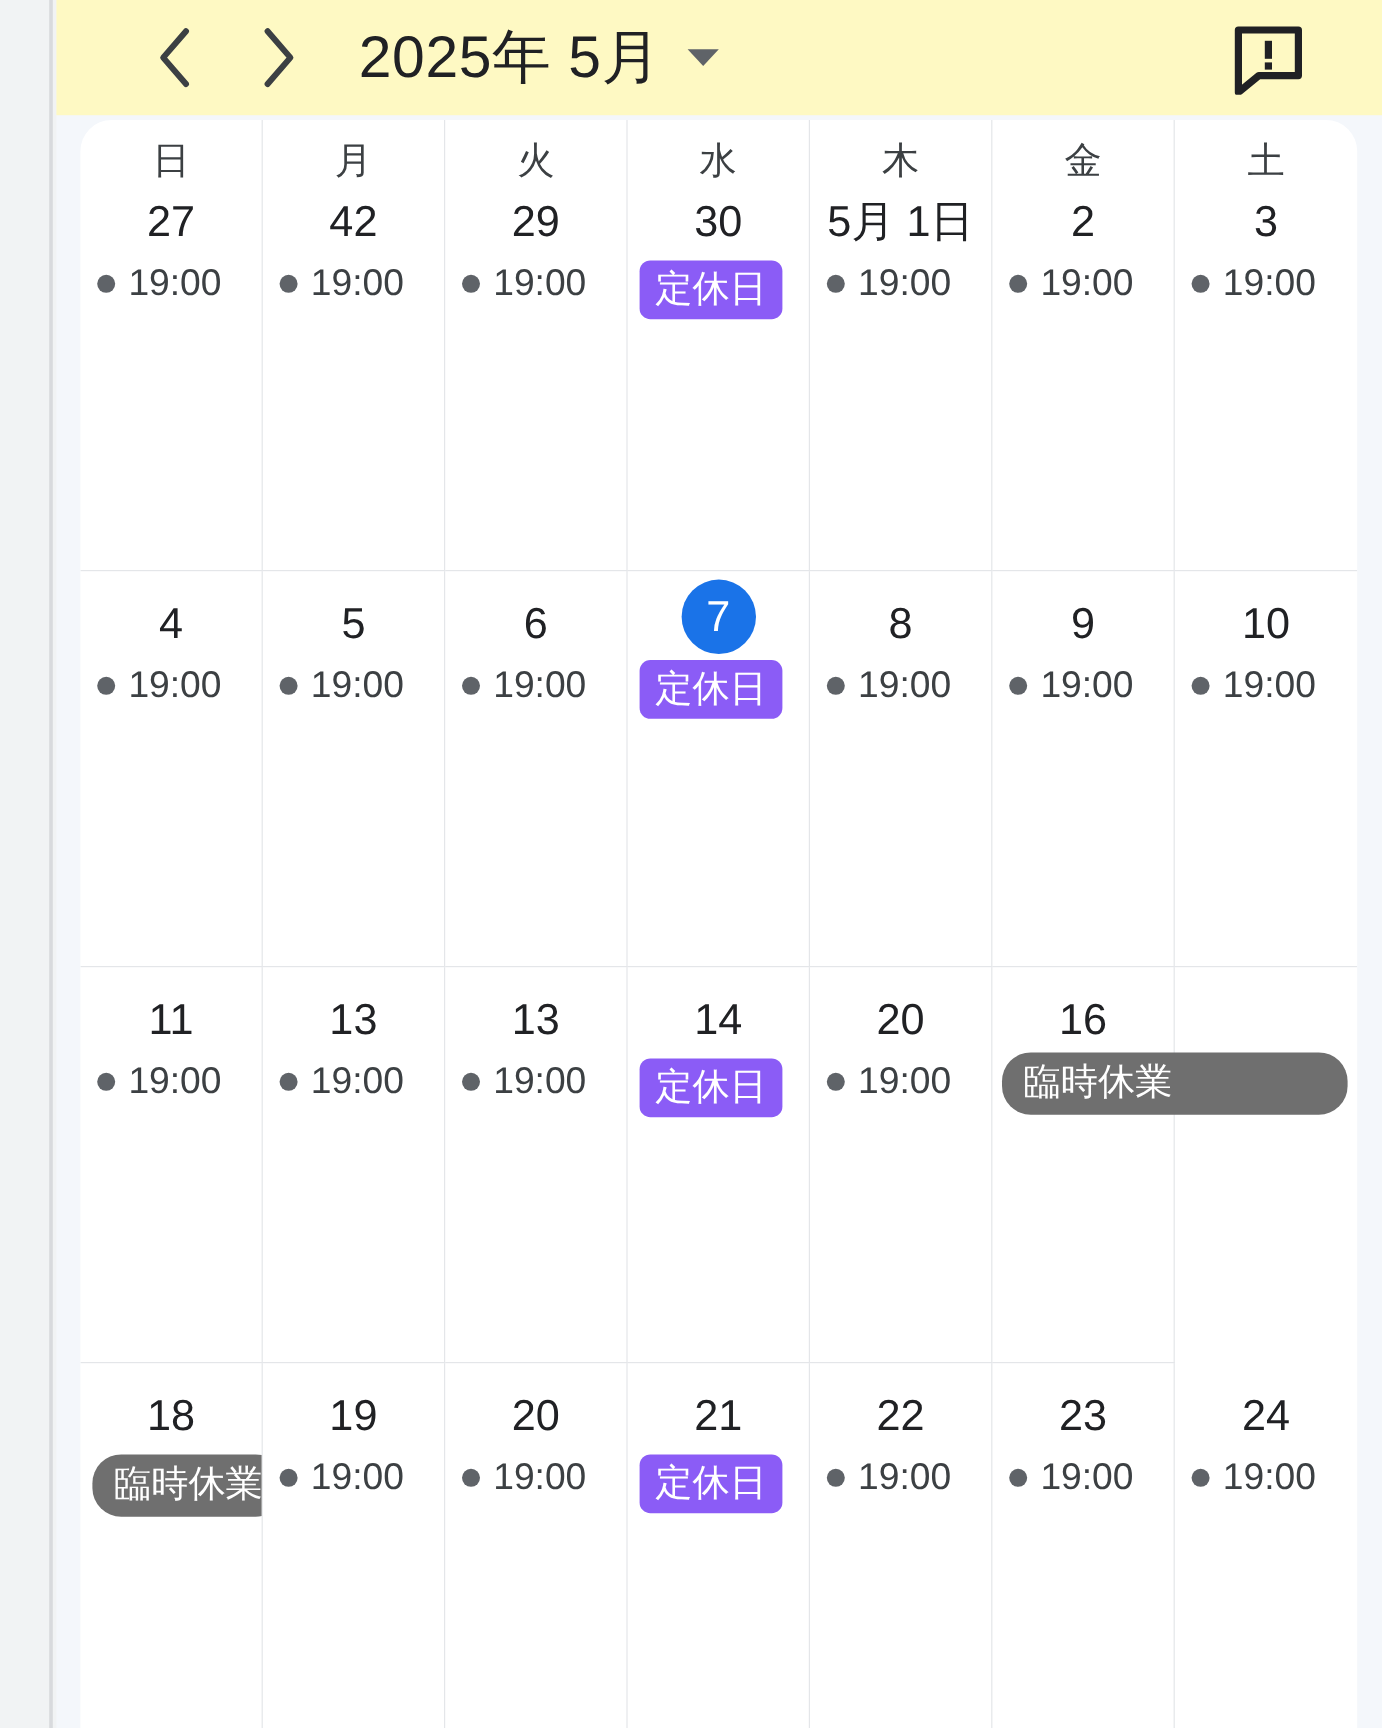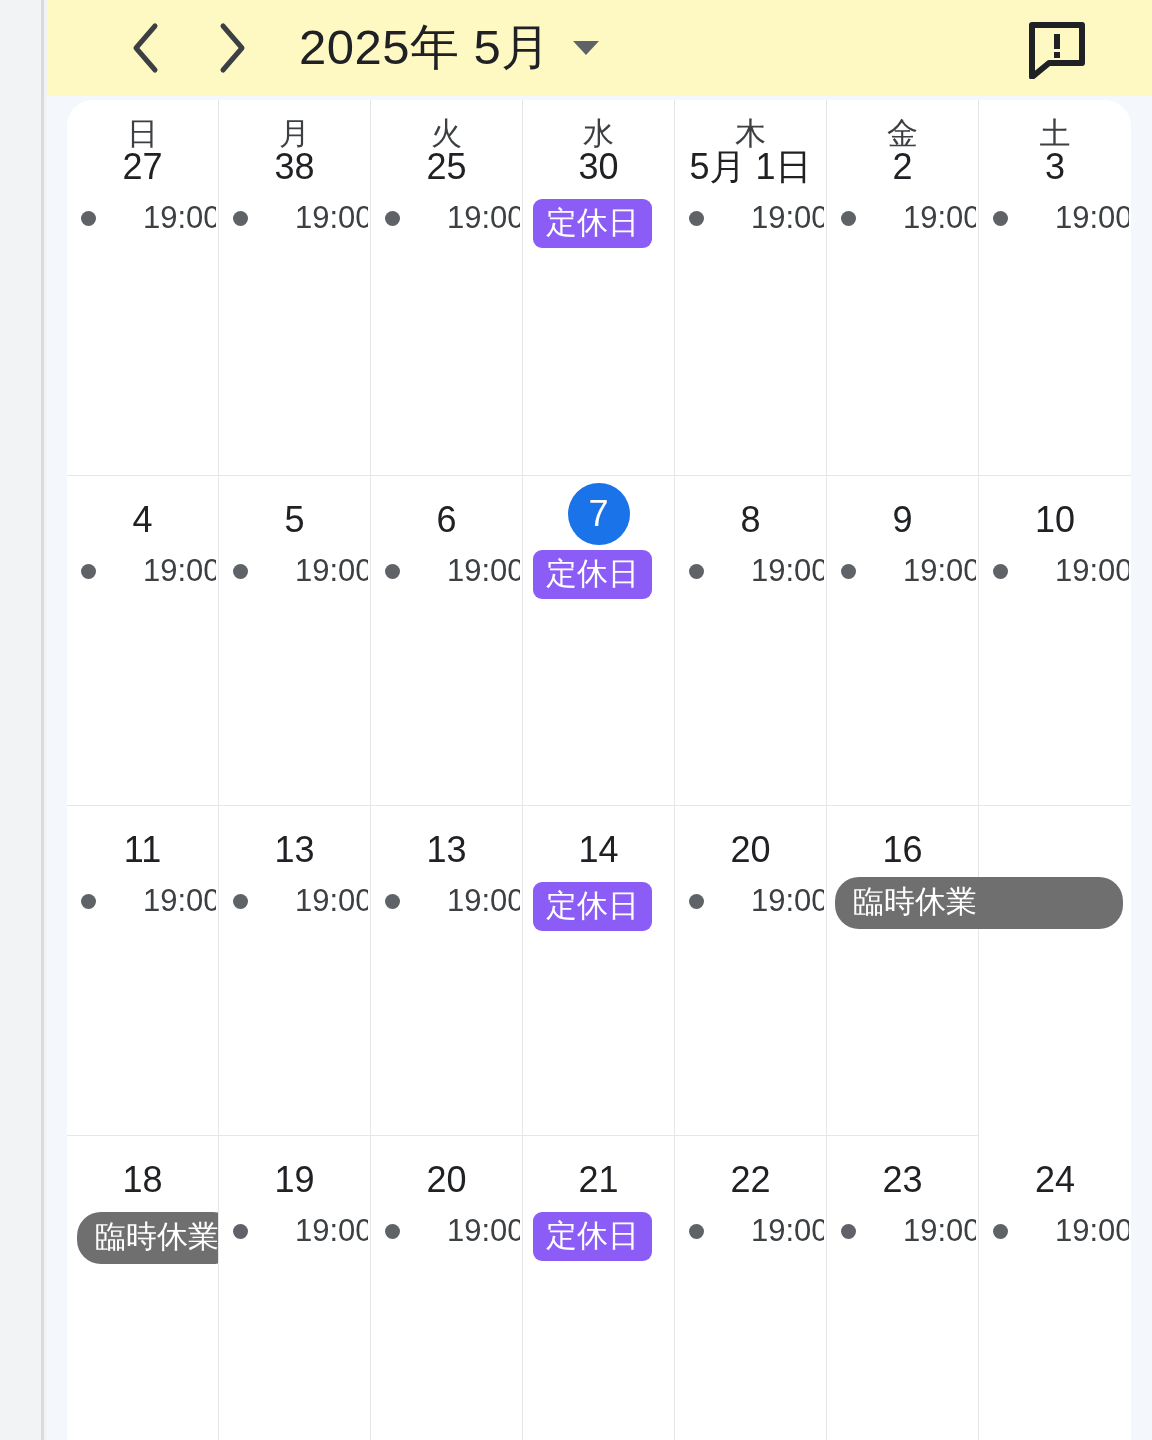--- a/index.html
+++ b/index.html
@@ -145,6 +145,7 @@
     text-align: center;
     font-size: 36px;
     color: #202124;
+    margin-top: 18px;
     line-height: 1;
     height: 42px;
     font-weight: 400;

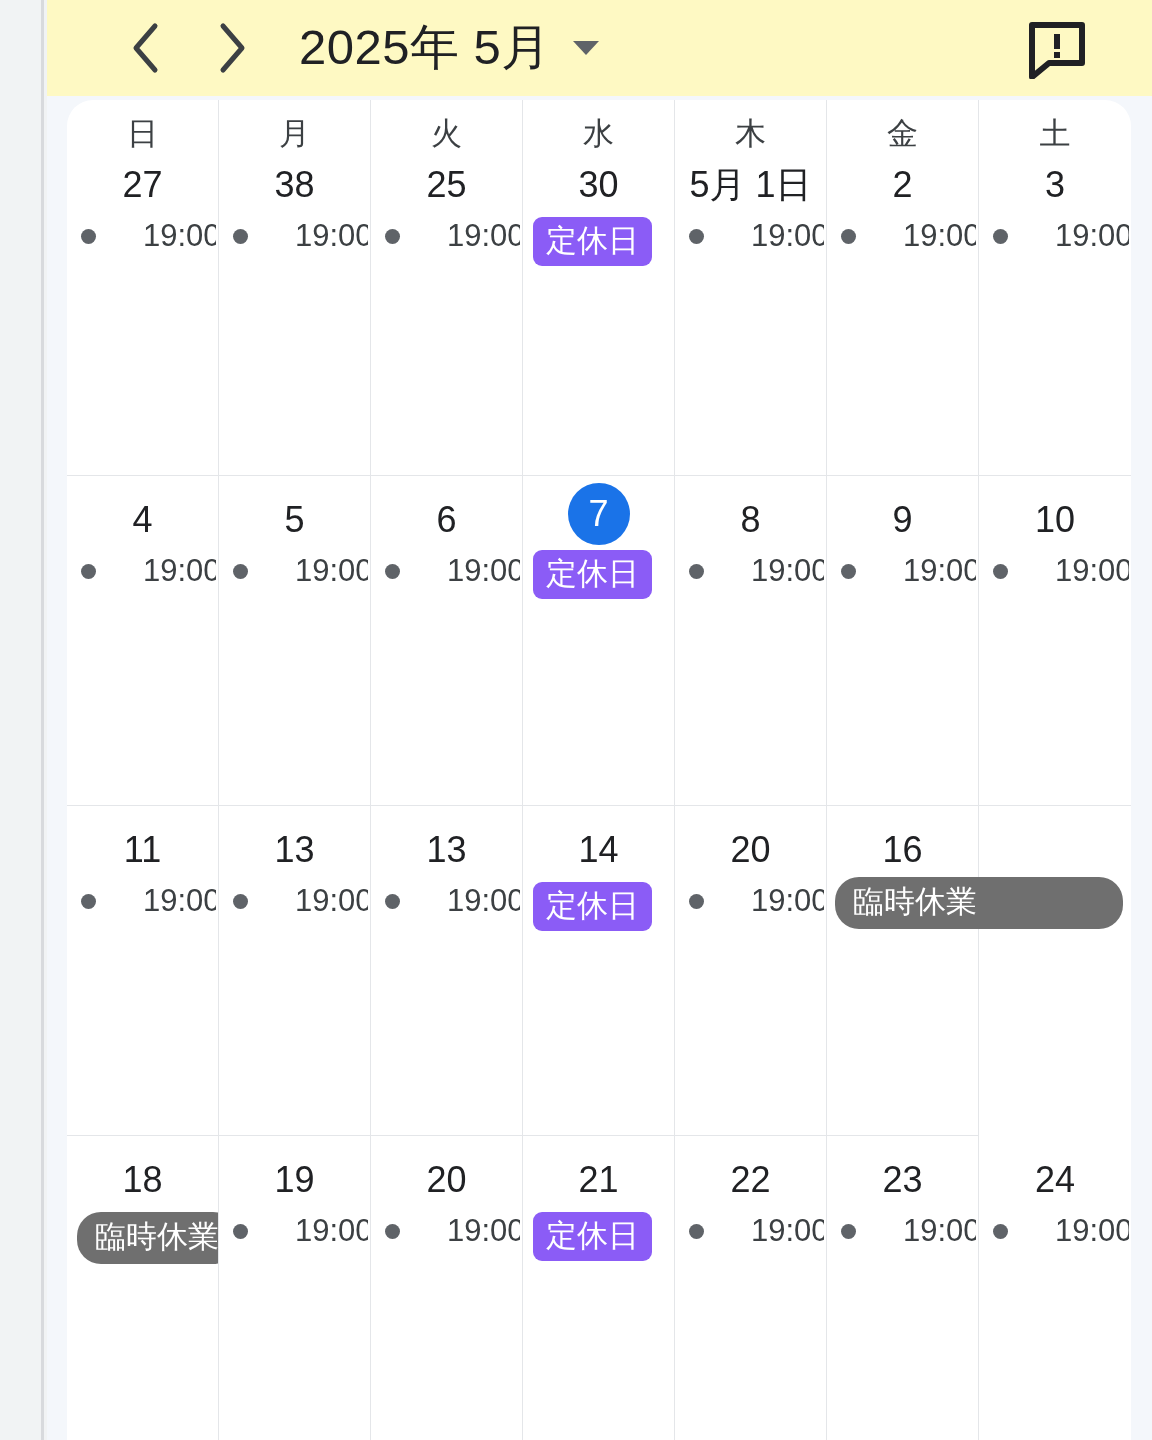--- a/index.html
+++ b/index.html
@@ -286,7 +286,7 @@
 
         <div class="daycell">
           <div class="dow">月</div>
-          <div class="daynum">38</div>
+          <div class="daynum">42</div>
           <div class="events">
             <div class="event-time">
               <span class="dot"></span>

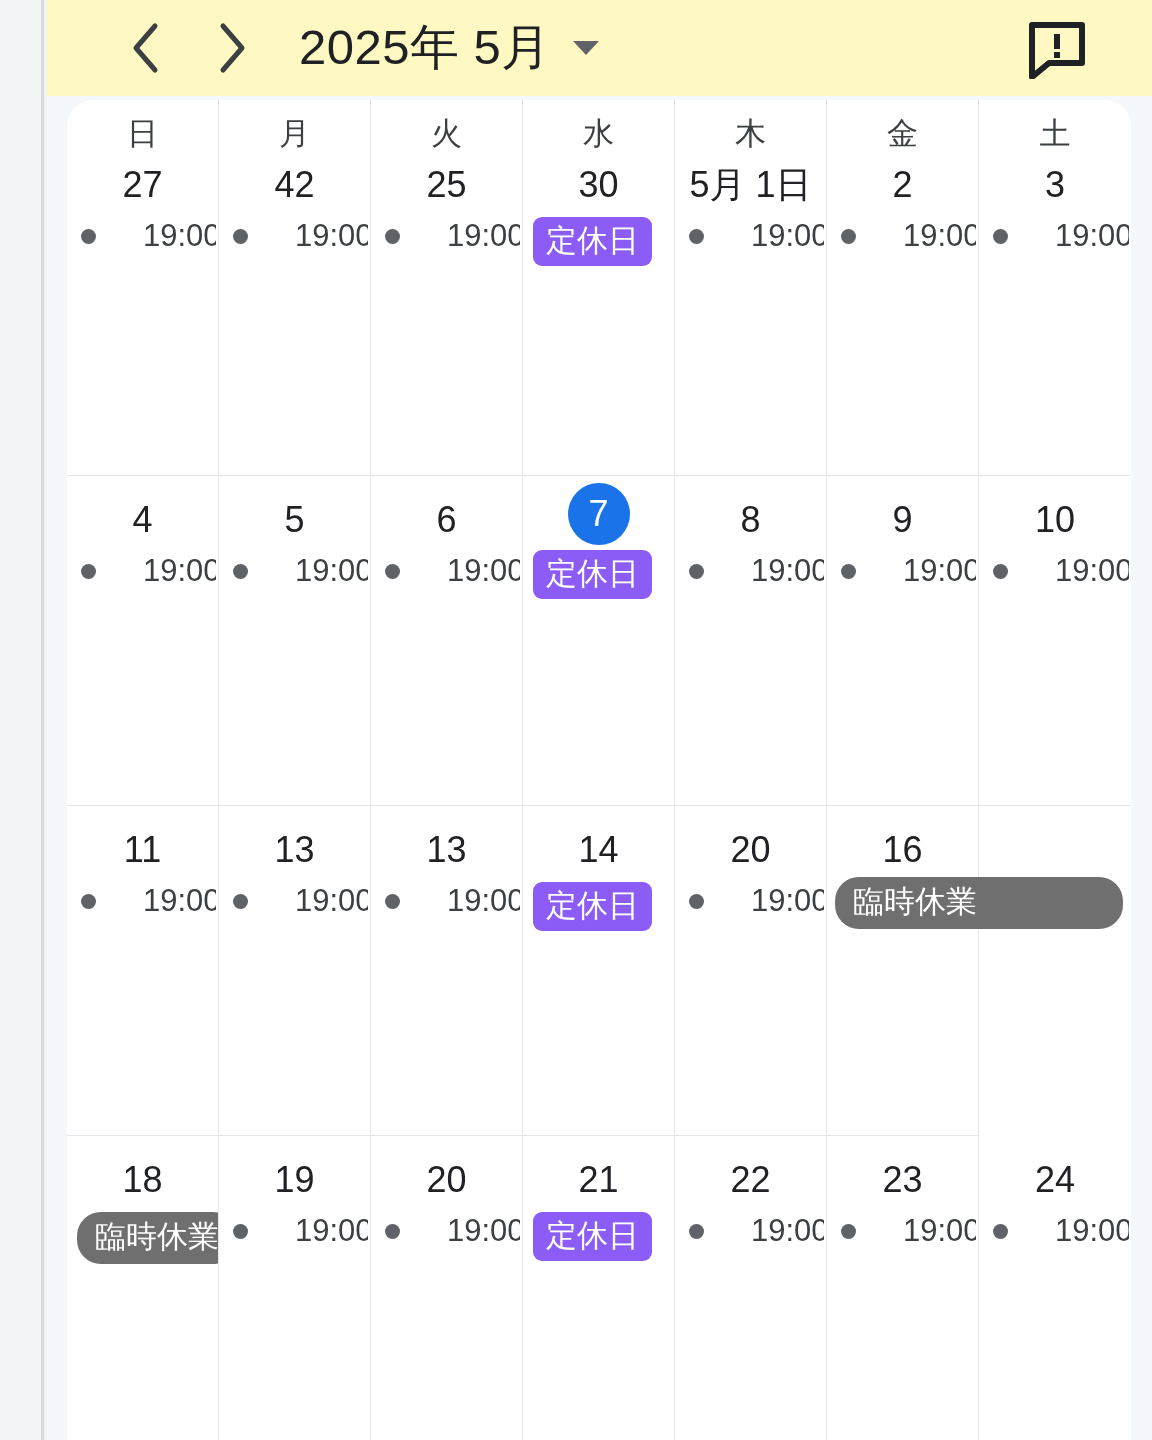--- a/index.html
+++ b/index.html
@@ -297,7 +297,7 @@
 
         <div class="daycell">
           <div class="dow">火</div>
-          <div class="daynum">25</div>
+          <div class="daynum">29</div>
           <div class="events">
             <div class="event-time">
               <span class="dot"></span>

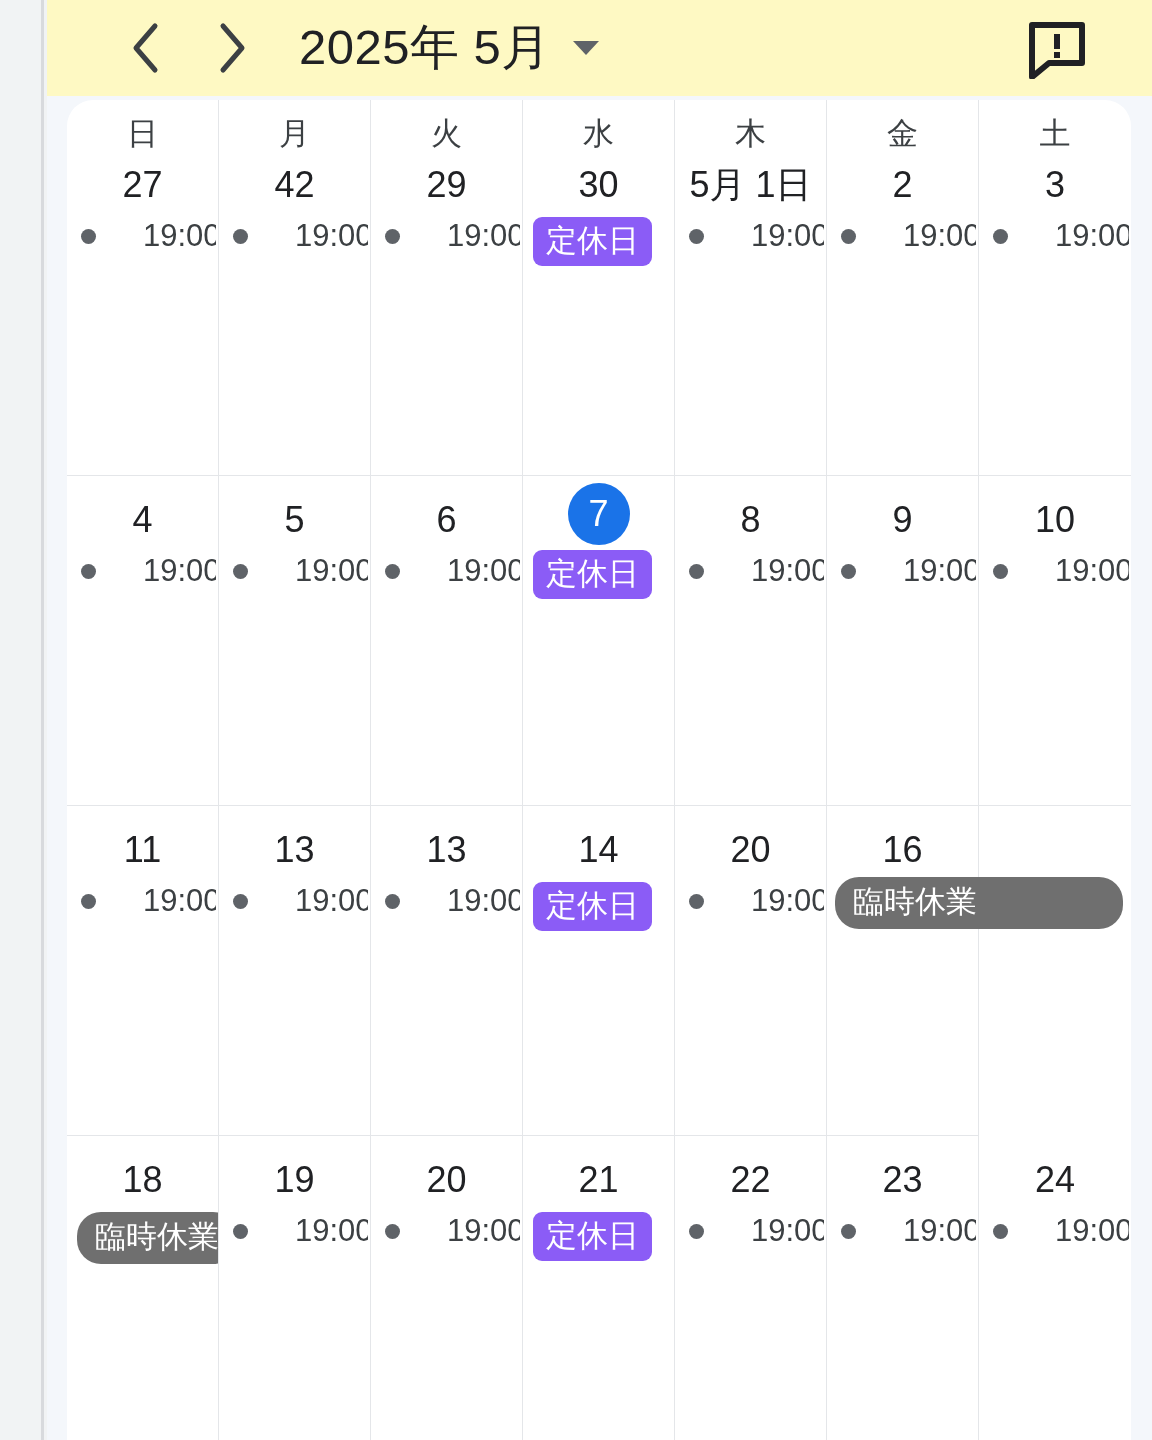--- a/index.html
+++ b/index.html
@@ -180,7 +180,6 @@
     overflow: hidden;
     padding-left: 12px;
     line-height: 1.25;
-    gap: 36px;
   }
   .dot {
     width: 15px;

